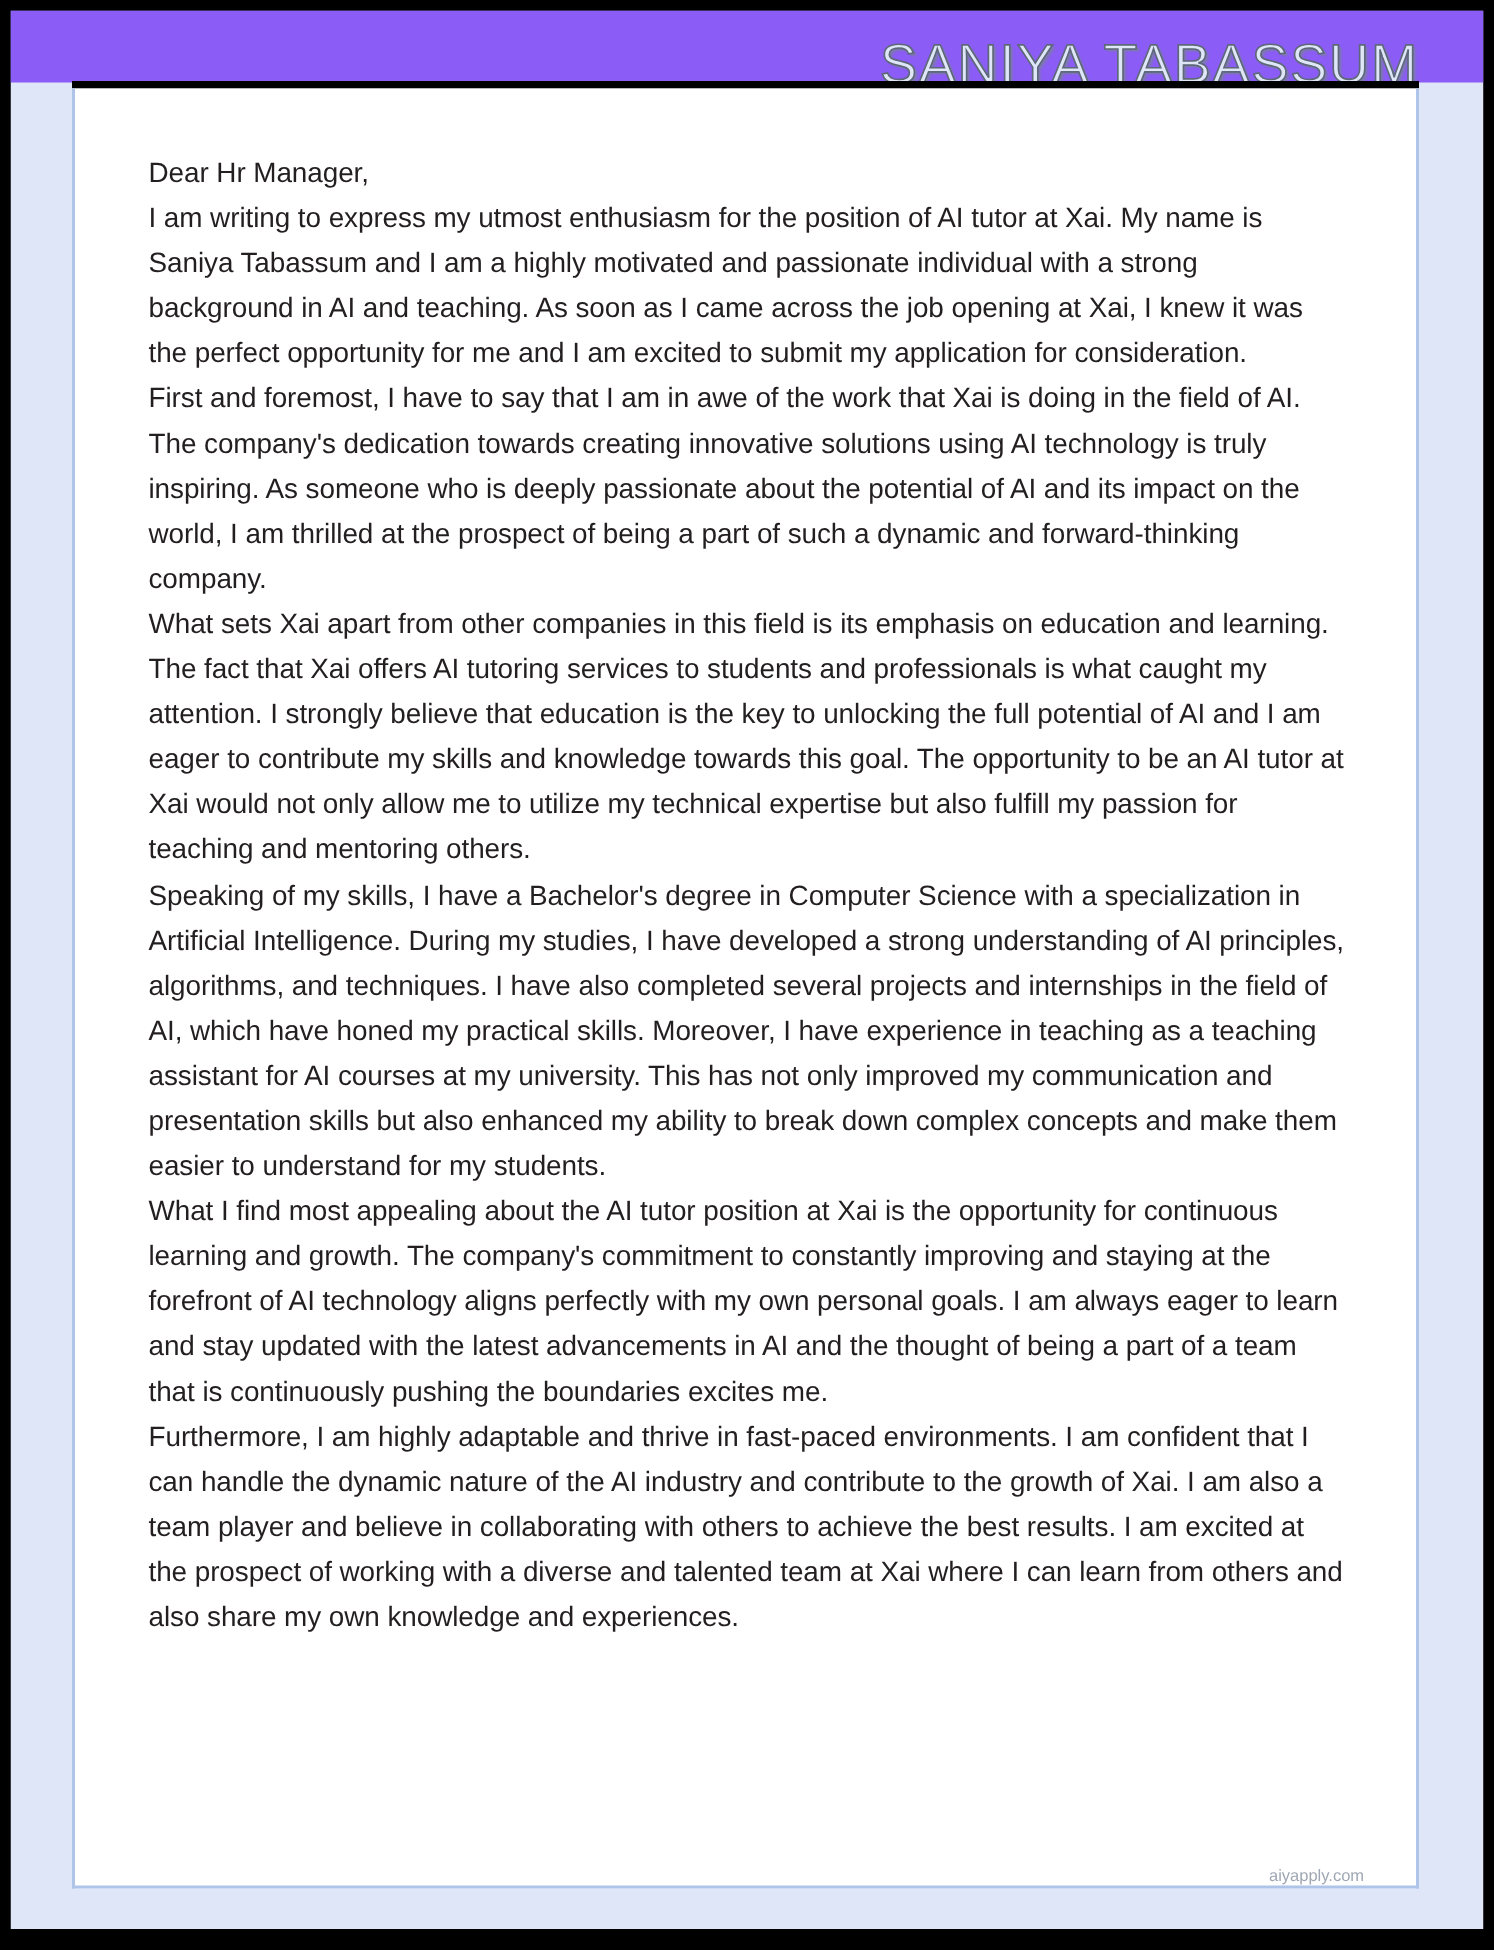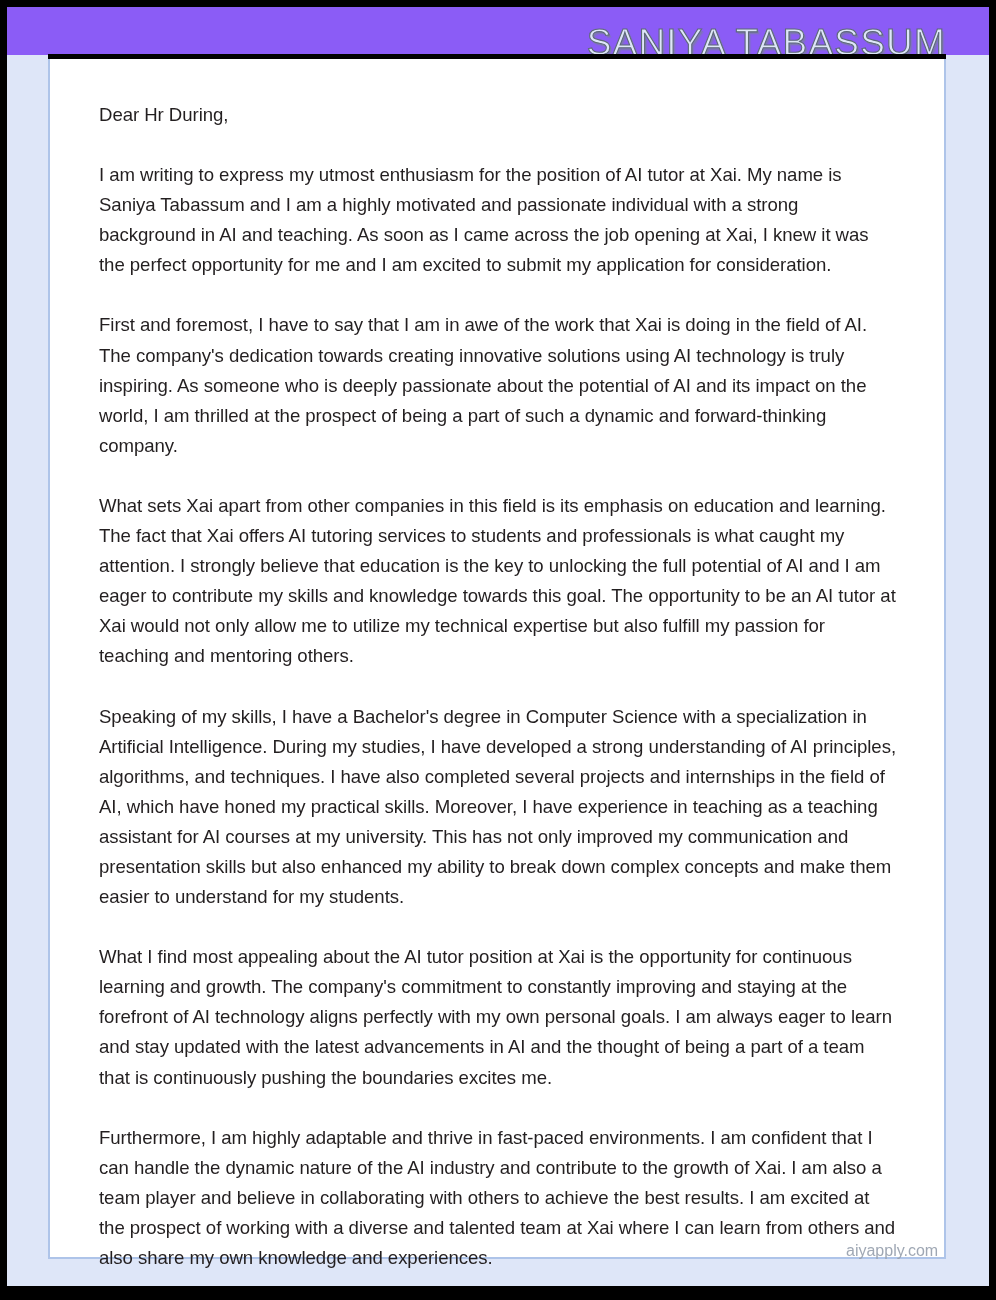--- a/index.html
+++ b/index.html
@@ -144,7 +144,7 @@
   <div id="letter-page"></div>
 
   <div id="letter-body">
-    <p>Dear Hr During,</p>
+    <p>Dear Hr Manager,</p>
     <p class="para-gap">I am writing to express my utmost enthusiasm for the position of AI tutor at Xai. My name is Saniya Tabassum and I am a highly motivated and passionate individual with a strong background in AI and teaching. As soon as I came across the job opening at Xai, I knew it was the perfect opportunity for me and I am excited to submit my application for consideration.</p>
     <p class="para-gap">First and foremost, I have to say that I am in awe of the work that Xai is doing in the field of AI. The company's dedication towards creating innovative solutions using AI technology is truly inspiring. As someone who is deeply passionate about the potential of AI and its impact on the world, I am thrilled at the prospect of being a part of such a dynamic and forward-thinking company.</p>
     <p class="para-gap">What sets Xai apart from other companies in this field is its emphasis on education and learning. The fact that Xai offers AI tutoring services to students and professionals is what caught my attention. I strongly believe that education is the key to unlocking the full potential of AI and I am eager to contribute my skills and knowledge towards this goal. The opportunity to be an AI tutor at Xai would not only allow me to utilize my technical expertise but also fulfill my passion for teaching and mentoring others.</p>

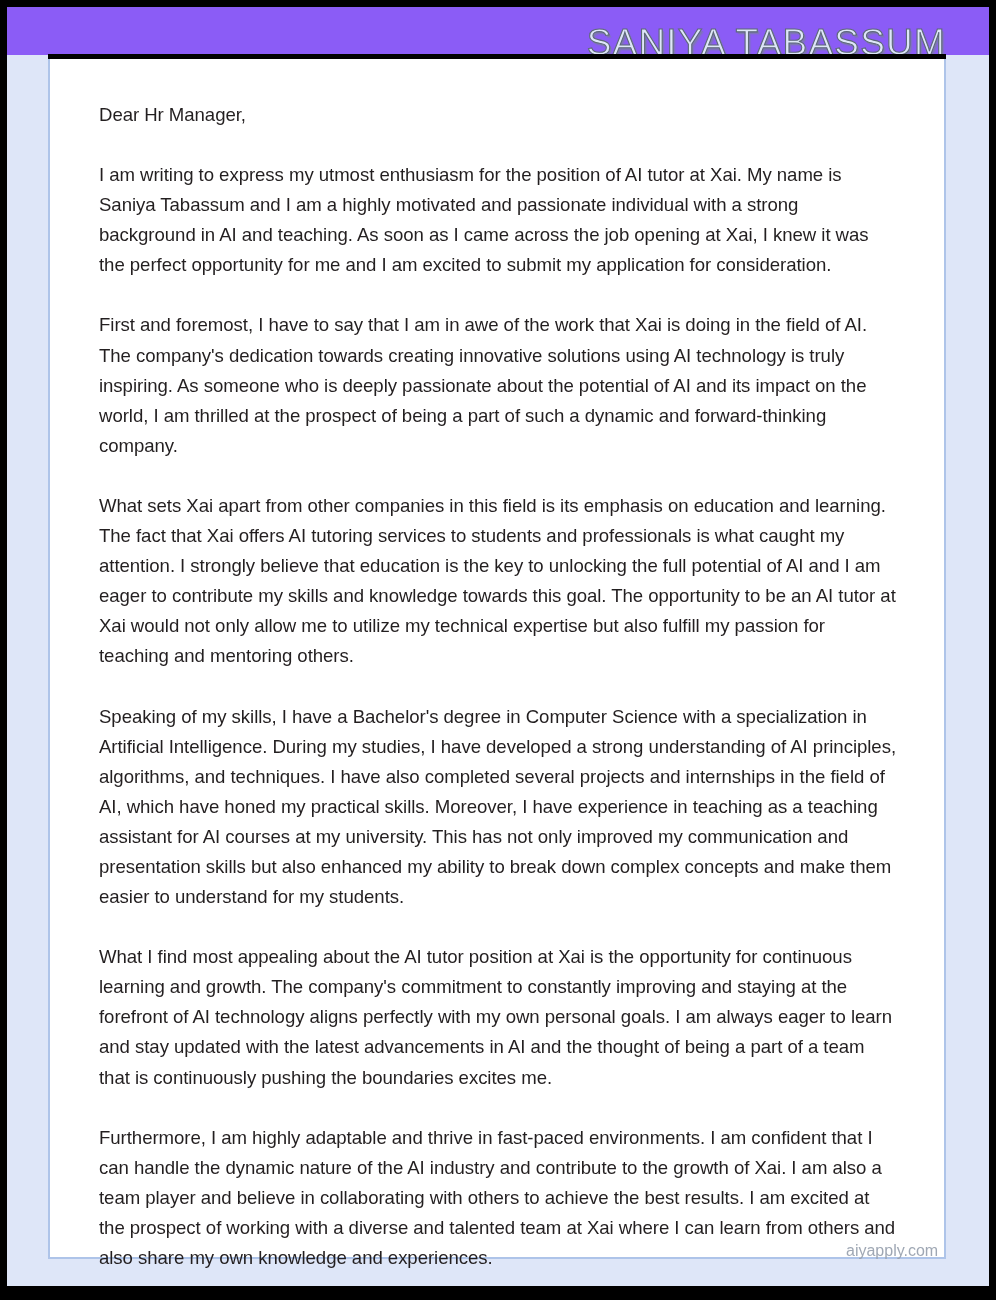--- a/index.html
+++ b/index.html
@@ -86,7 +86,7 @@
   }
 
   #letter-body p { margin:0; }
-  #letter-body p.para-gap { margin-top:30px; }
+  #letter-body p.para-gap { }
 
   
   #site-watermark {

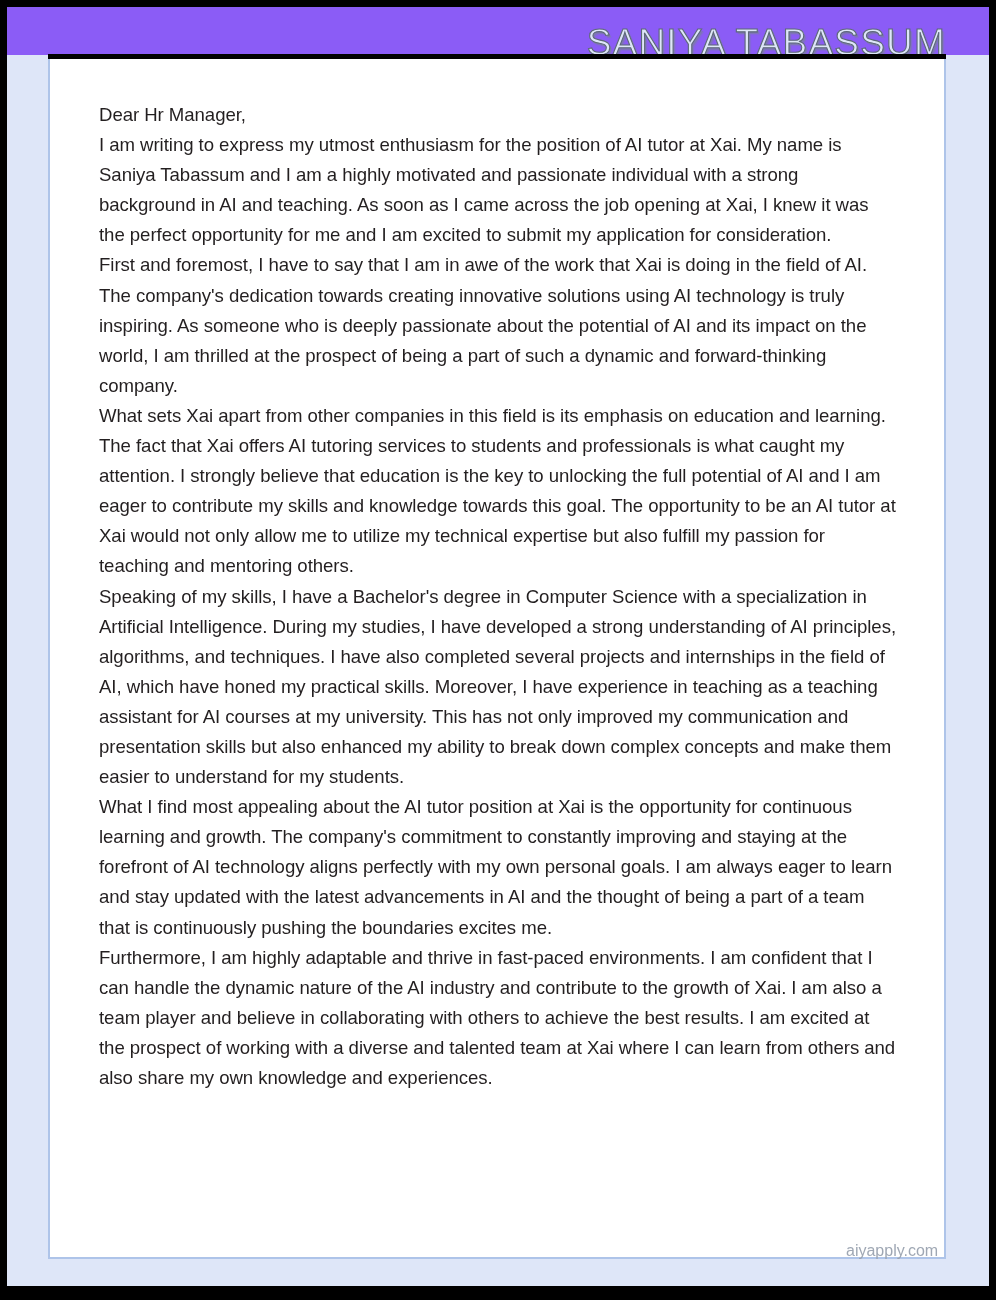--- a/index.html
+++ b/index.html
@@ -94,7 +94,7 @@
     left:846px;
     top:1241px;
     font-family:"Liberation Sans", sans-serif;
-    font-size:16px;
+    font-size:11px;
     line-height:20px;
     color:#9aa3b0;
     white-space:nowrap;

